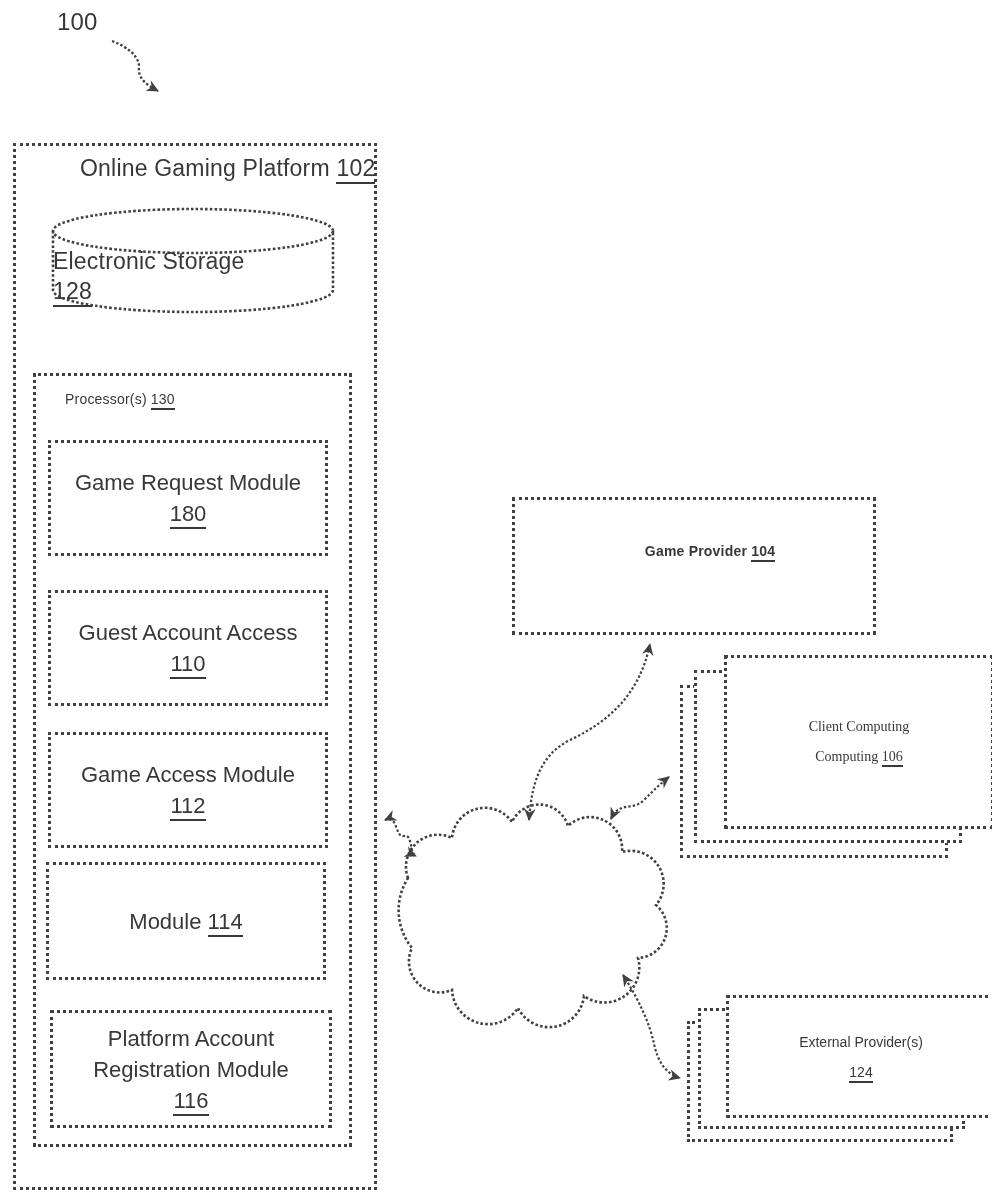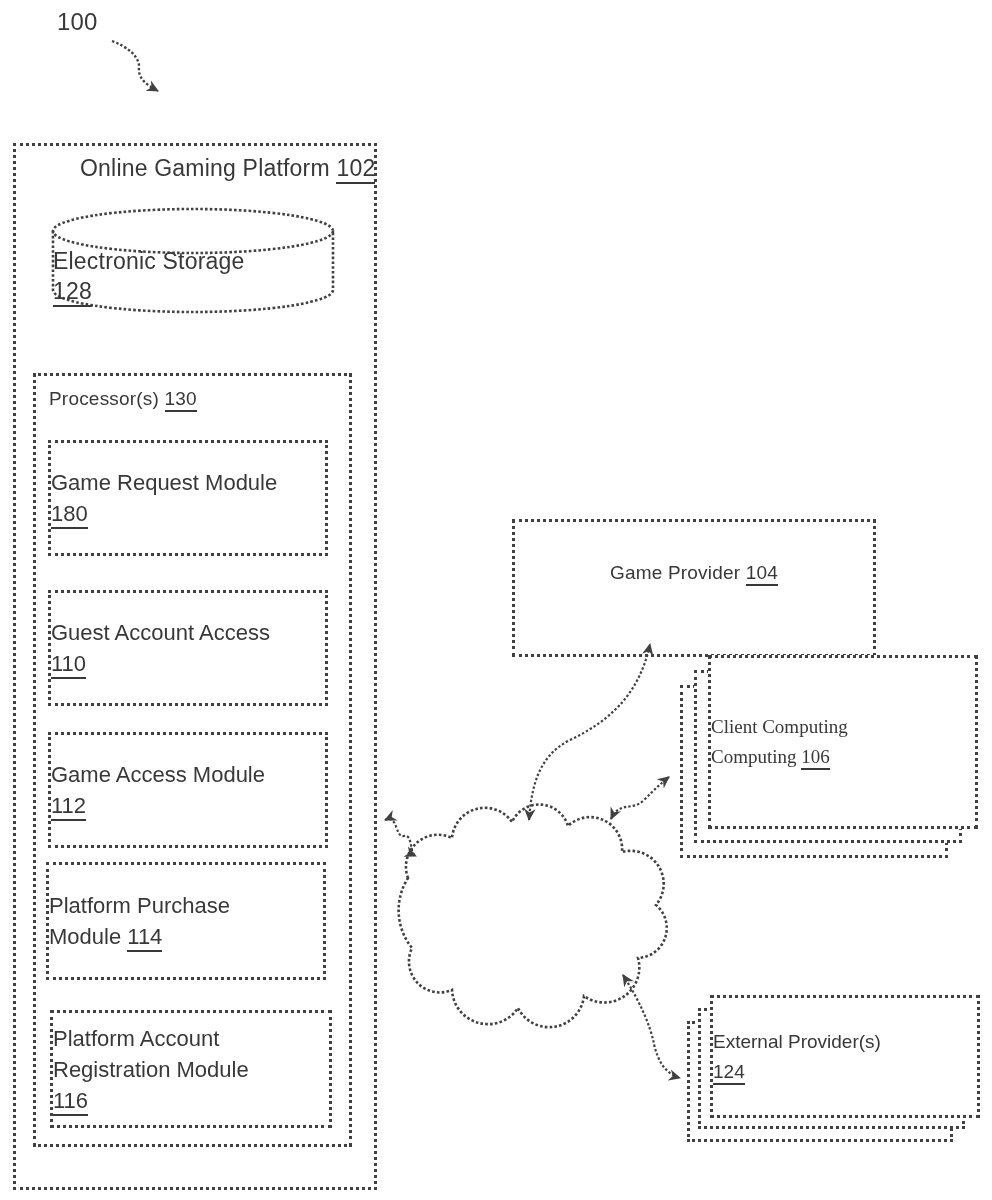--- a/index.html
+++ b/index.html
@@ -47,7 +47,7 @@
     padding-bottom: 1px;
   }
   .fs23 { font-size: 23px; line-height: 30px; }
-  .fs22 { font-size: 19px; line-height: 30px; }
+  .fs22 { font-size: 14px; line-height: 30px; margin-left: 16px; }
   .module-text { font-size: 22px; line-height: 31px; text-align: center; }
 </style>
 </head>

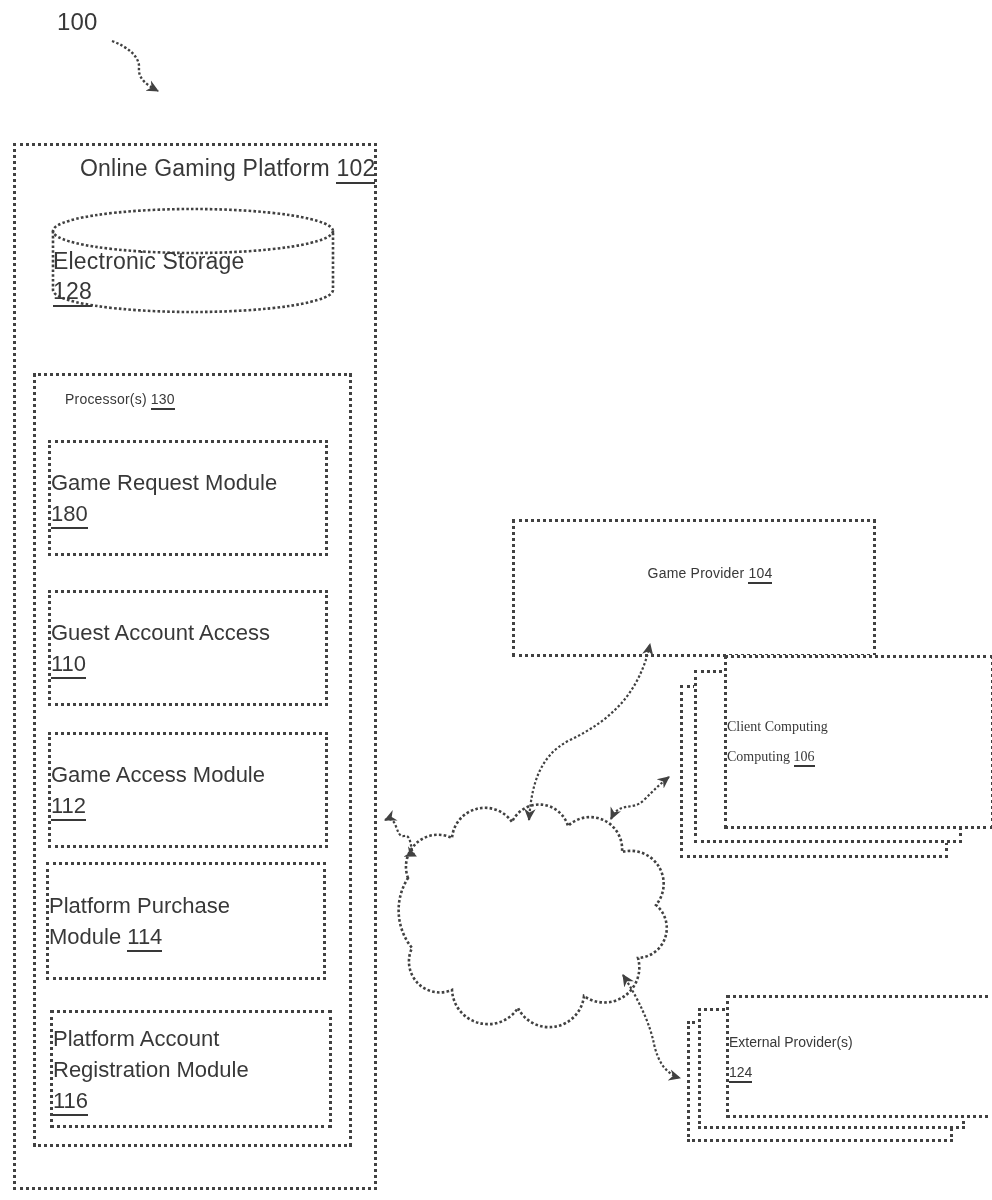--- a/index.html
+++ b/index.html
@@ -39,7 +39,7 @@
     display: flex;
     flex-direction: column;
     justify-content: center;
-    align-items: flex-start;
+    align-items: center;
     text-align: center;
   }
   .ref {

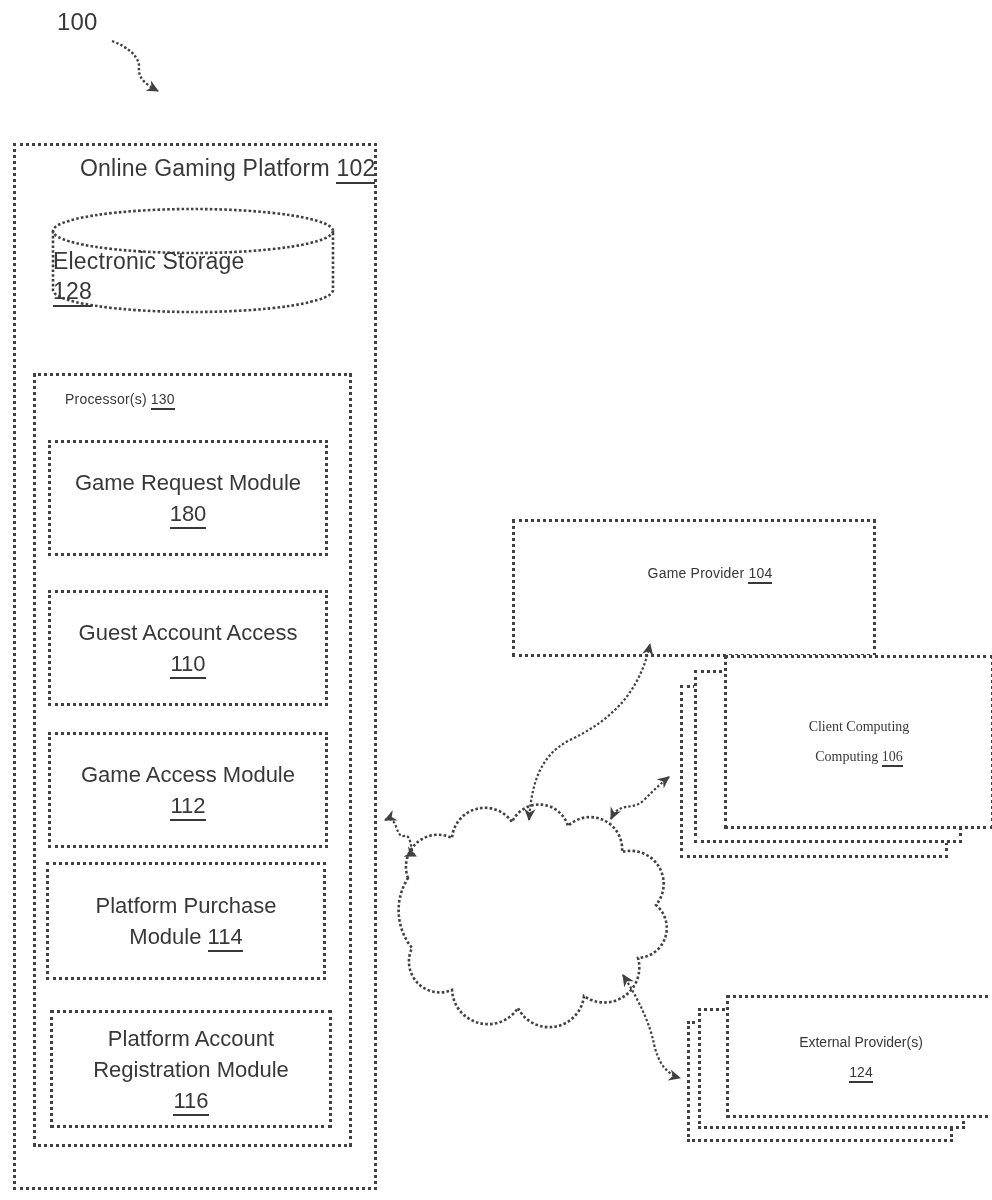--- a/index.html
+++ b/index.html
@@ -139,7 +139,7 @@
     <div><span class="ref">116</span></div>
   </div>
 
-  <div class="box" style="left:512px; top:519px; width:364px; height:138px;">
+  <div class="box" style="left:512px; top:497px; width:364px; height:138px;font-weight:bold;">
     <div class="lbl fs22" style="left:0; top:36px; width:100%; text-align:center; position:absolute;">
       <span>Game Provider</span>
       <span class="ref">104</span>

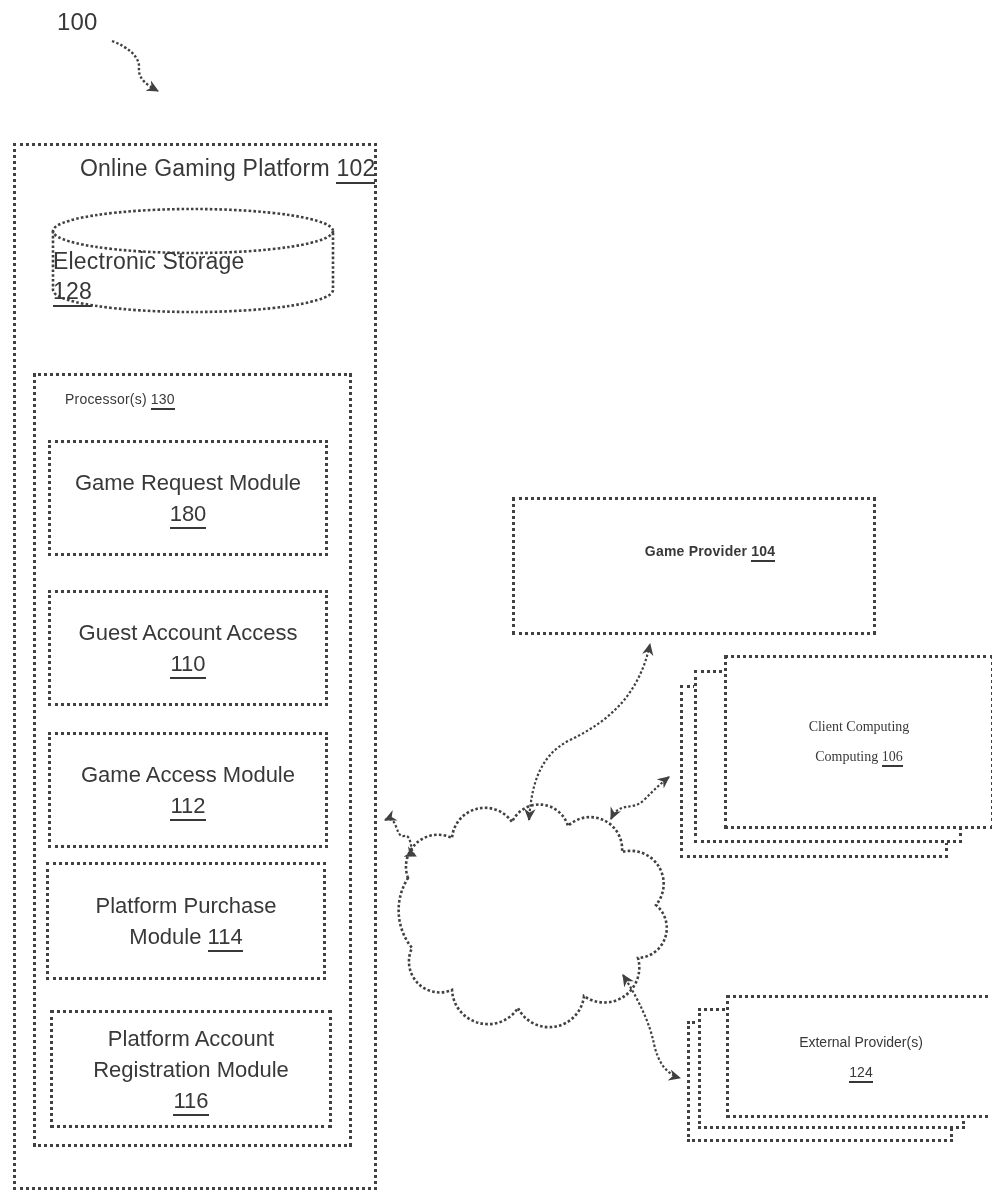--- a/index.html
+++ b/index.html
@@ -126,7 +126,6 @@
   </div>
 
   <div class="box center-col module-text" style="left:46px; top:862px; width:280px; height:118px;">
-    <div>Platform Purchase</div>
     <div>
       <span>Module</span>
       <span class="ref">114</span>

